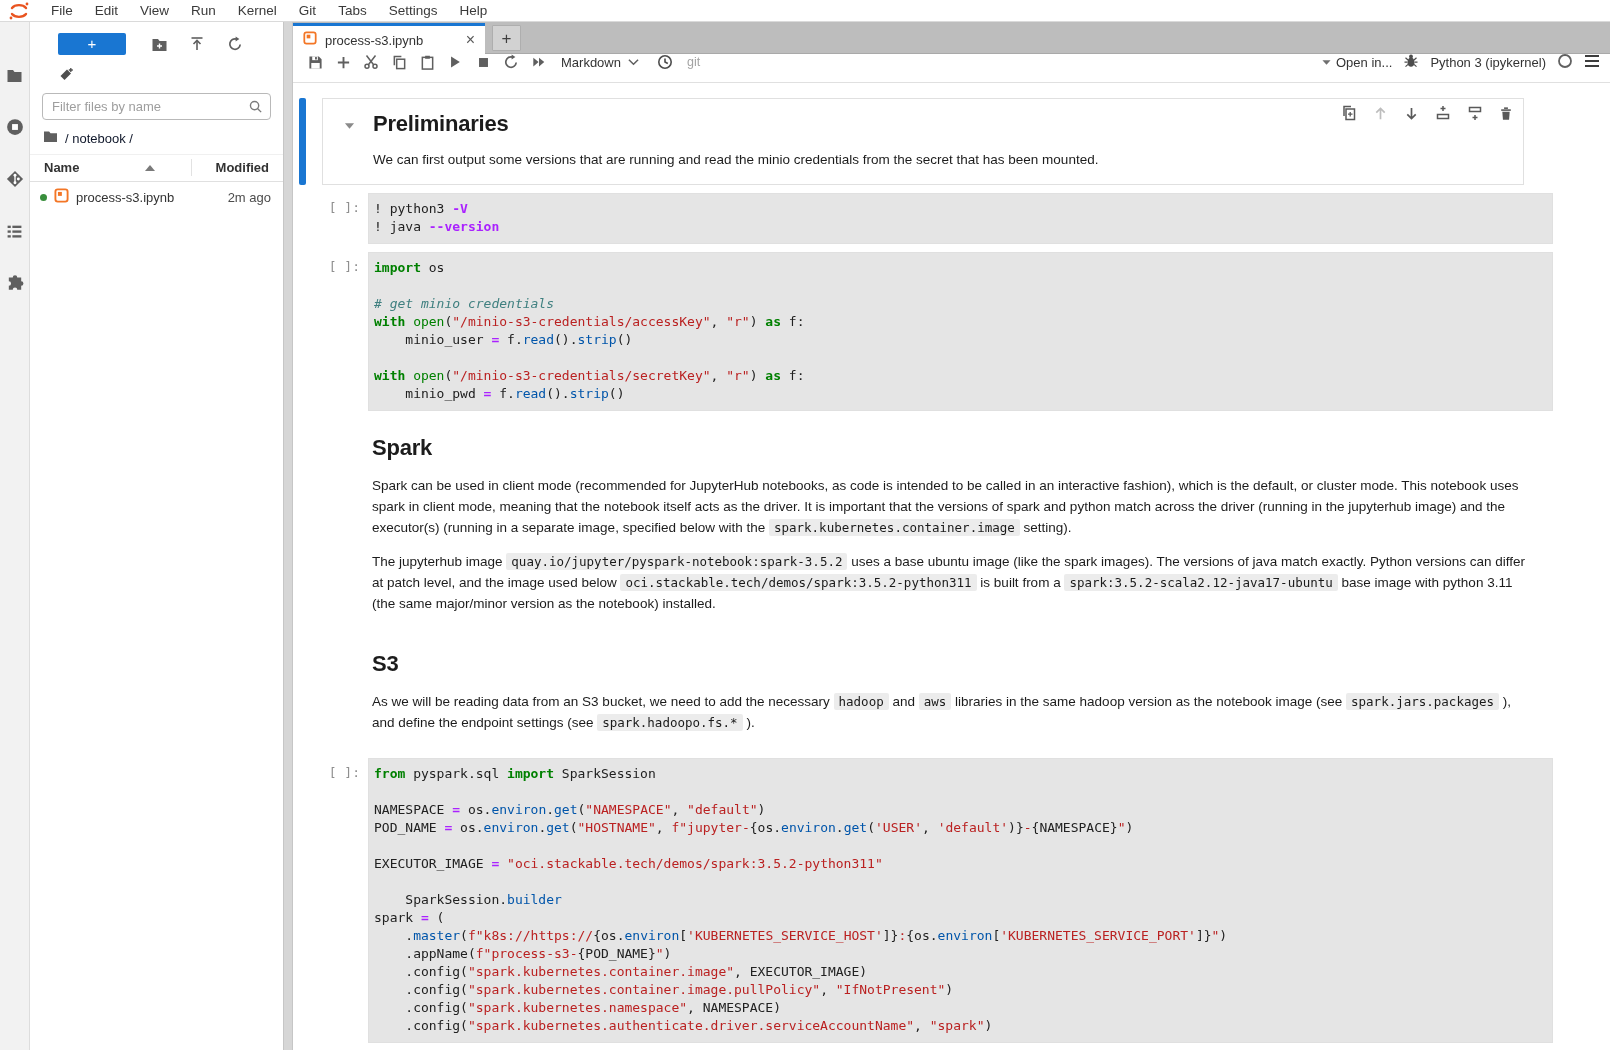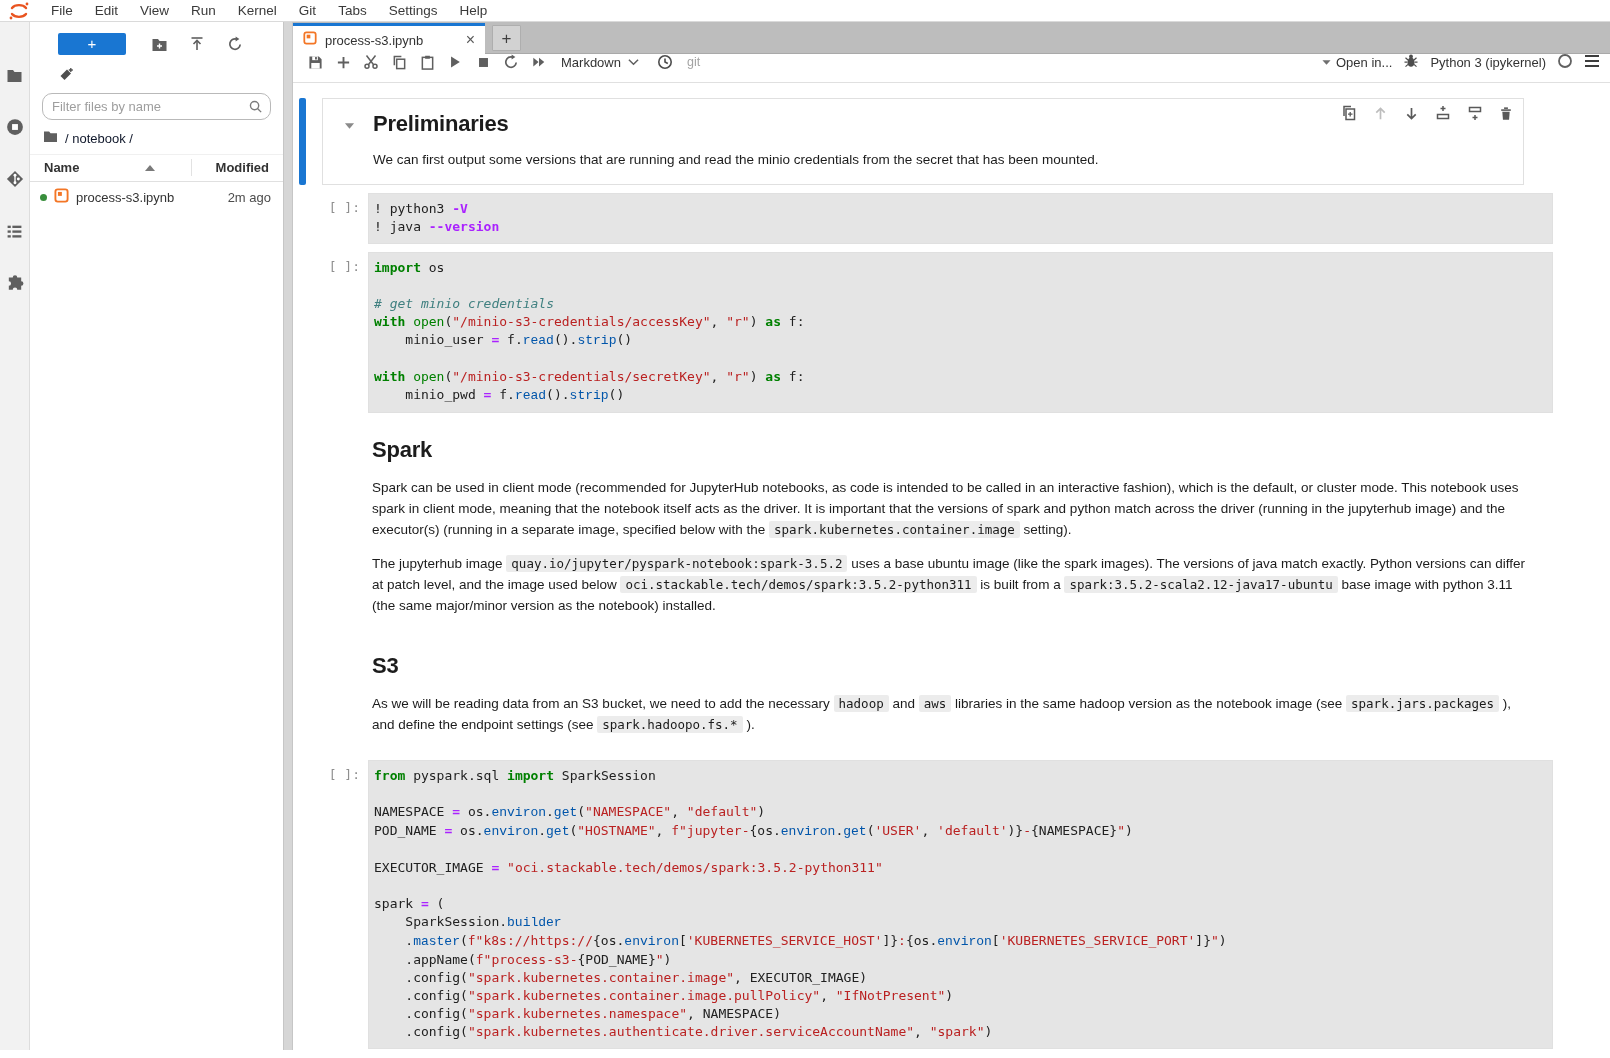--- a/index.html
+++ b/index.html
@@ -27,7 +27,7 @@
   .fb-tbtn { width:38px; display:flex; justify-content:center; }
   .fb-gitrow { padding:10px 0 0 28px; height:28px; }
   .fb-filter { margin:8px 12px 0 12px; position:relative; }
-  .fb-filter input { width:100%; height:27px; border:1px solid #b9b9b9; border-radius:10px;
+  .fb-filter input { width:100%; height:27px; border:1px solid #b9b9b9; border-radius:4px;
     padding:0 30px 0 9px; font-size:13px; color:#333; font-family:"Liberation Sans",sans-serif; outline:none; }
   .fb-filter input::placeholder { color:#9e9e9e; }
   .fb-filter .mag { position:absolute; right:8px; top:6px; }

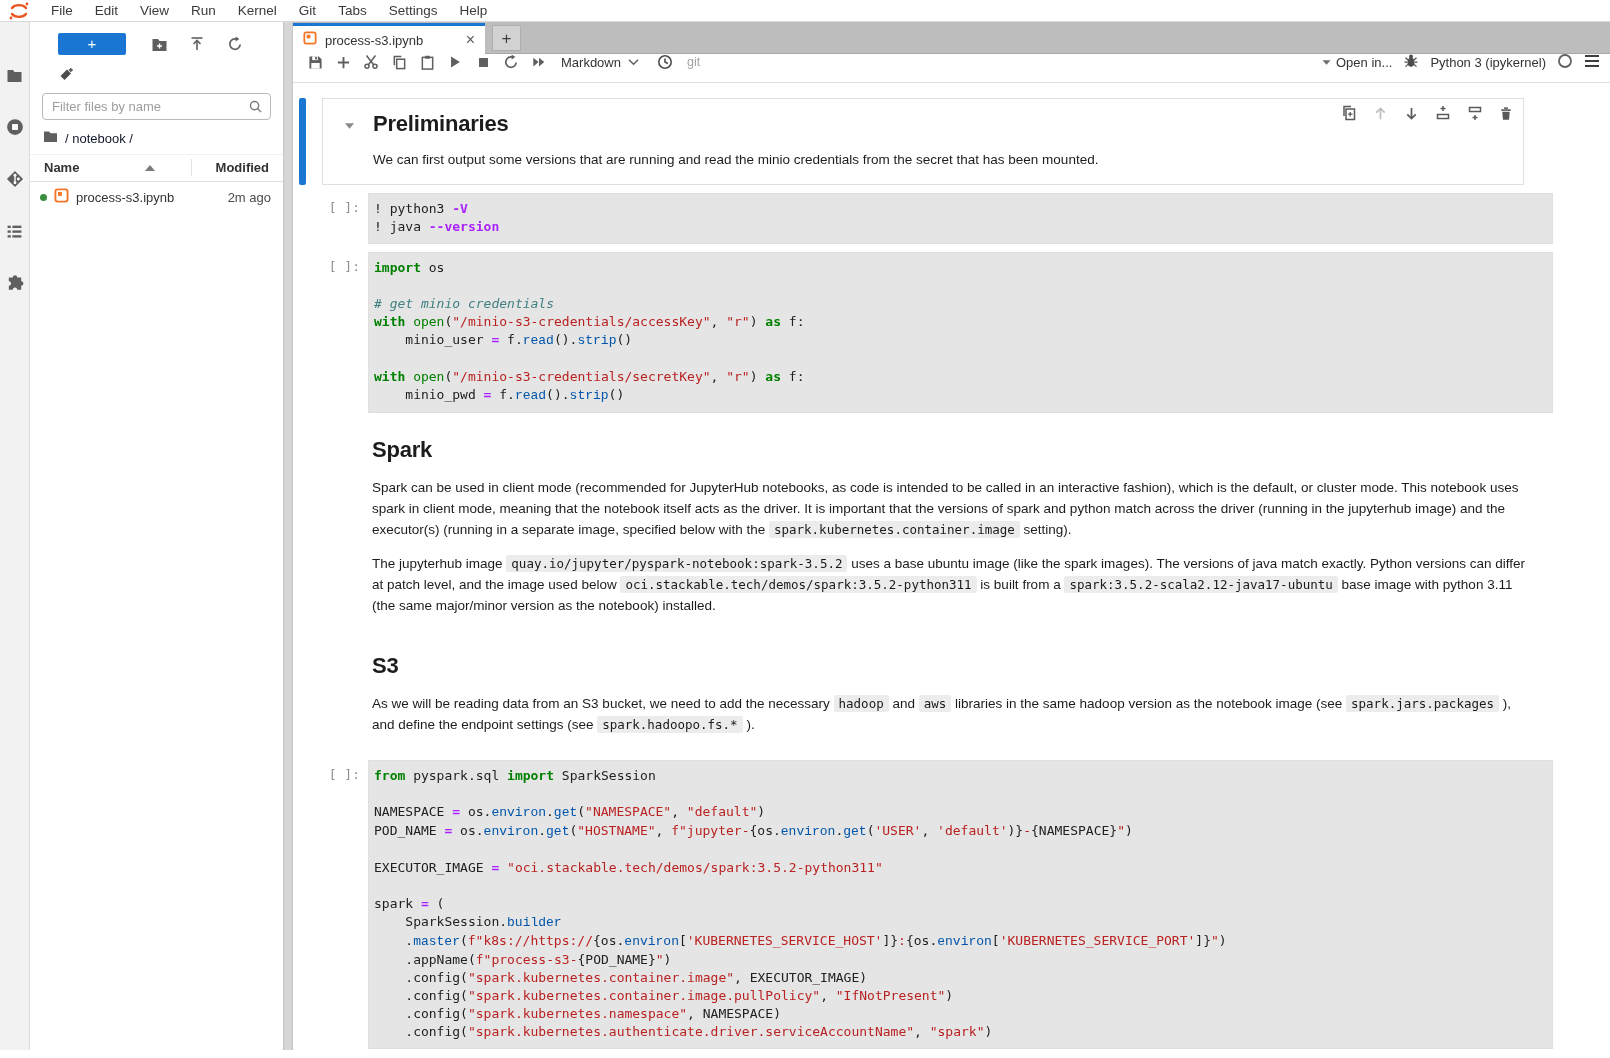--- a/index.html
+++ b/index.html
@@ -95,7 +95,7 @@
   .tok-st { color:#BA2121; }
   .tok-cm { color:#408080; font-style:italic; }
   .tok-op { color:#AA22FF; font-weight:bold; }
-  .tok-pr { color:#0055aa;font-family:Liberation Mono, monospace; }
+  .tok-pr { color:#0055aa; }
   .tok-tx { color:#212121; }
 
   #cell-code1 { margin-top:8px; }

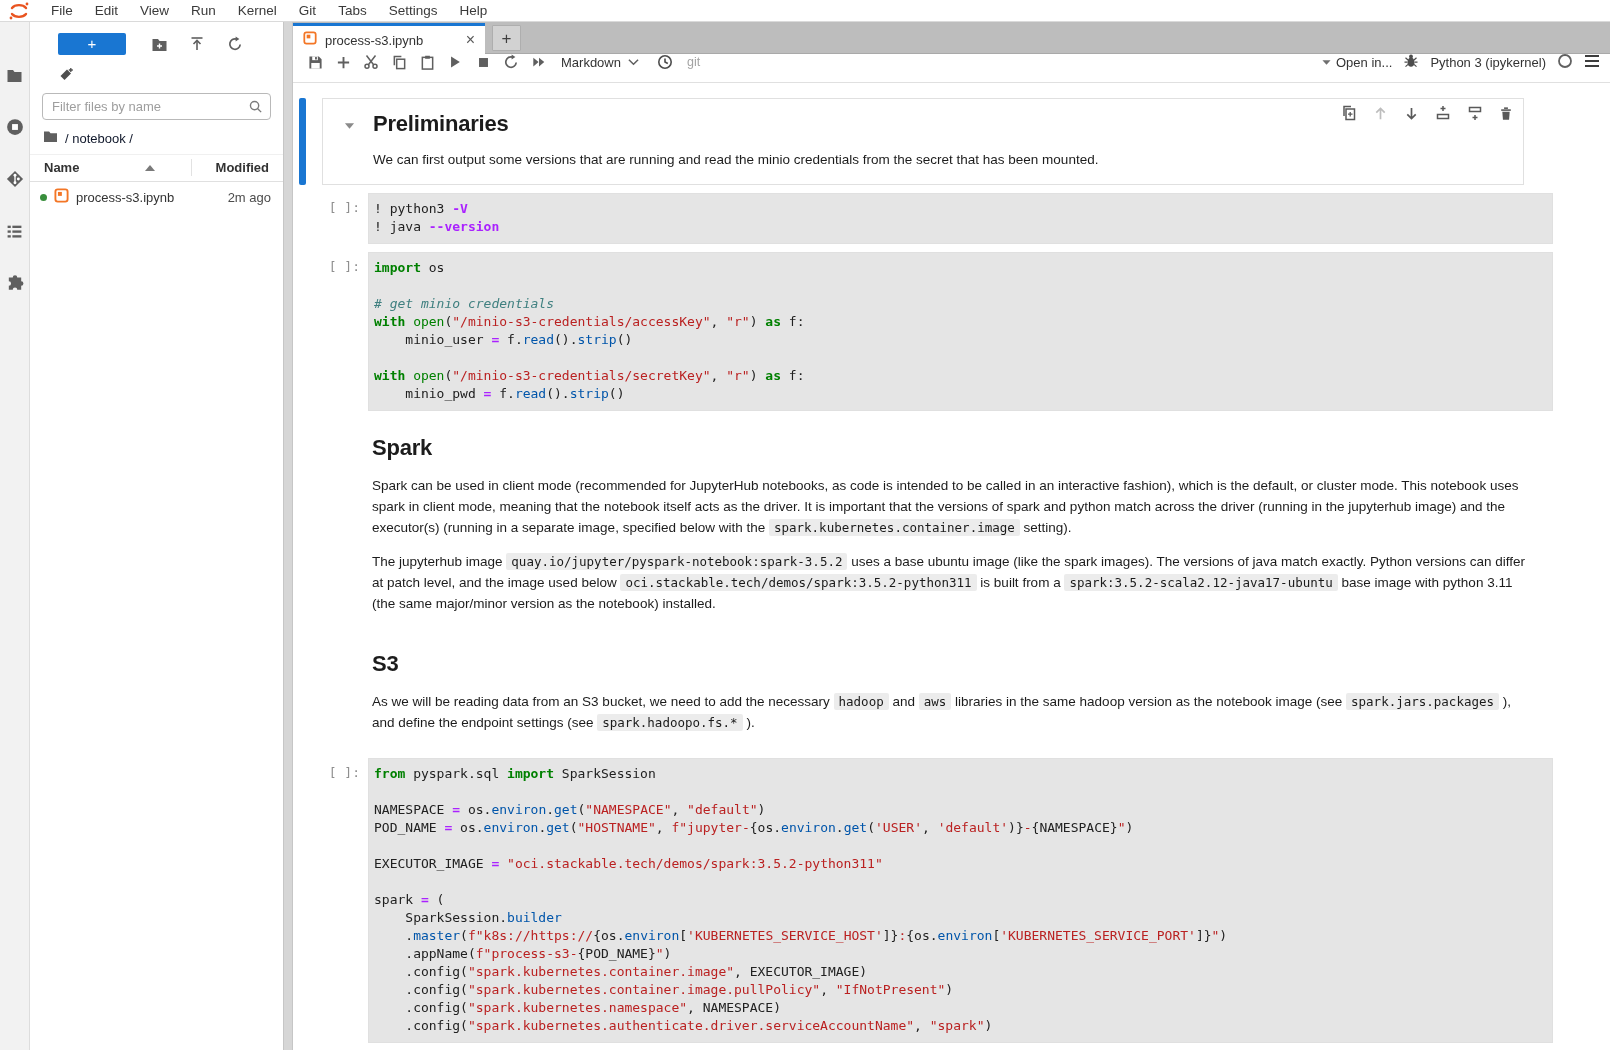--- a/index.html
+++ b/index.html
@@ -456,8 +456,8 @@
             <div class="cm-line">&nbsp;</div>
             <div class="cm-line"><span class="tok-tx">EXECUTOR_IMAGE </span><span class="tok-op">=</span><span class="tok-tx"> </span><span class="tok-st">"oci.stackable.tech/demos/spark:3.5.2-python311"</span></div>
             <div class="cm-line">&nbsp;</div>
+            <div class="cm-line"><span class="tok-tx">    SparkSession.</span><span class="tok-pr">builder</span></div>
             <div class="cm-line"><span class="tok-tx">spark </span><span class="tok-op">=</span><span class="tok-tx"> (</span></div>
-            <div class="cm-line"><span class="tok-tx">    SparkSession.</span><span class="tok-pr">builder</span></div>
             <div class="cm-line"><span class="tok-tx">    .</span><span class="tok-pr">master</span><span class="tok-tx">(</span><span class="tok-st">f"k8s://https://</span><span class="tok-tx">{os.</span><span class="tok-pr">environ</span><span class="tok-tx">[</span><span class="tok-st">'KUBERNETES_SERVICE_HOST'</span><span class="tok-tx">]}</span><span class="tok-st">:</span><span class="tok-tx">{os.</span><span class="tok-pr">environ</span><span class="tok-tx">[</span><span class="tok-st">'KUBERNETES_SERVICE_PORT'</span><span class="tok-tx">]}</span><span class="tok-st">"</span><span class="tok-tx">)</span></div>
             <div class="cm-line"><span class="tok-tx">    .appName(</span><span class="tok-st">f"process-s3-</span><span class="tok-tx">{POD_NAME}</span><span class="tok-st">"</span><span class="tok-tx">)</span></div>
             <div class="cm-line"><span class="tok-tx">    .config(</span><span class="tok-st">"spark.kubernetes.container.image"</span><span class="tok-tx">, EXECUTOR_IMAGE)</span></div>

